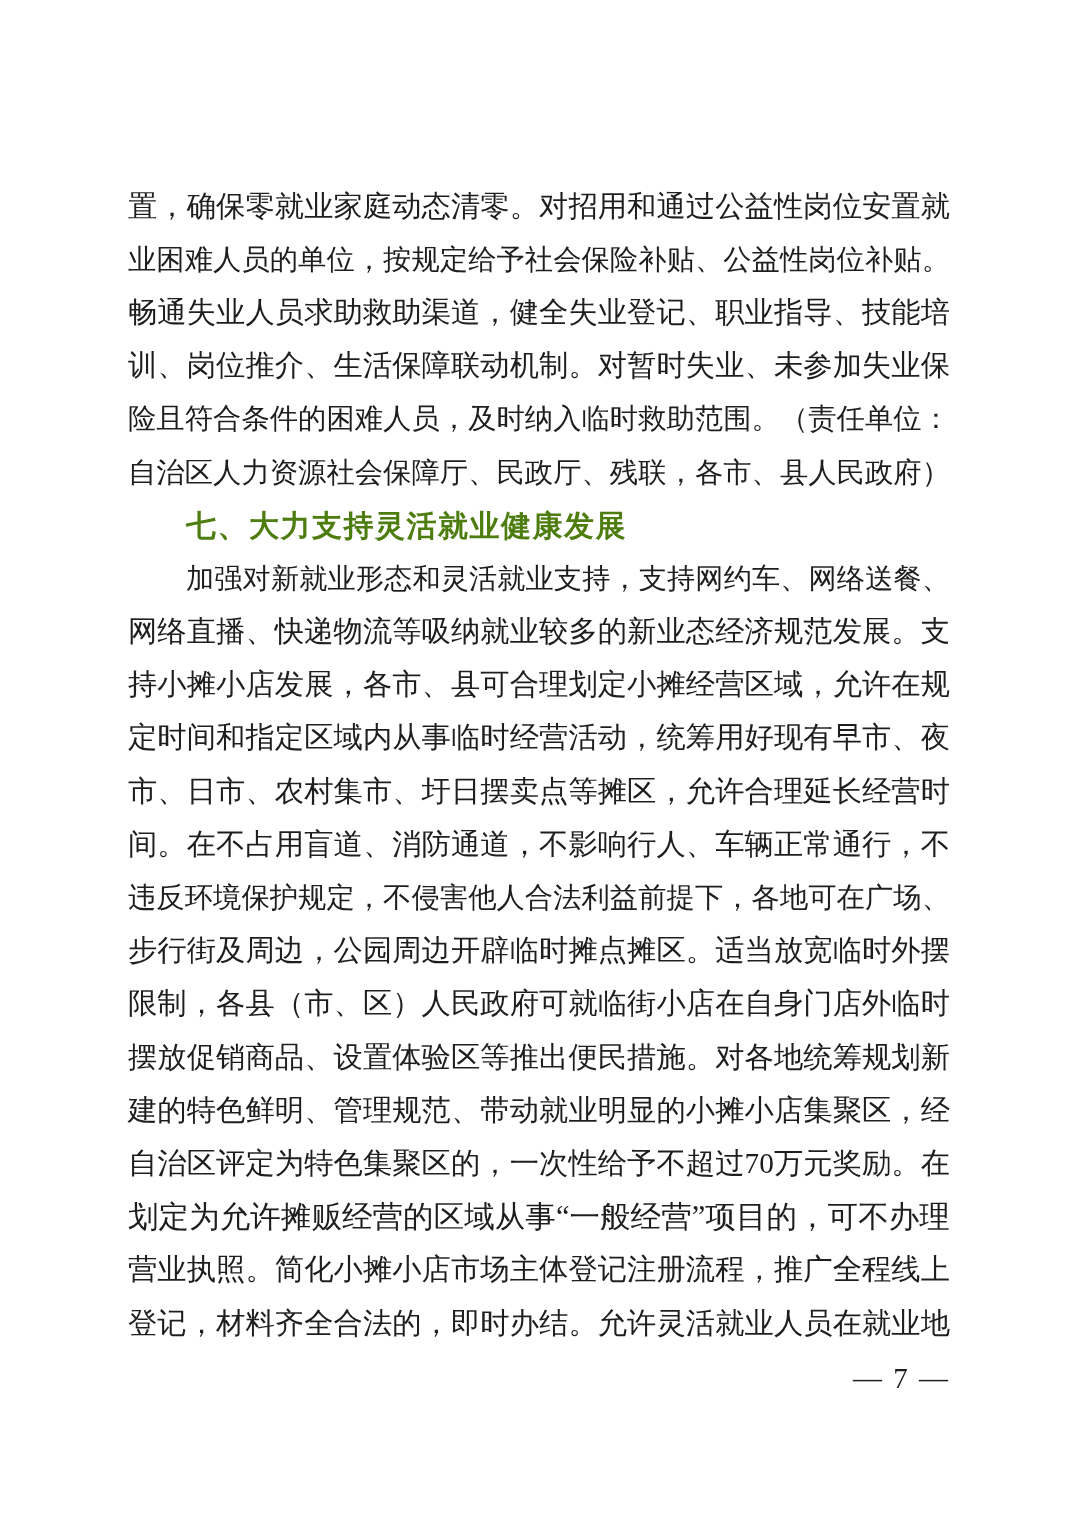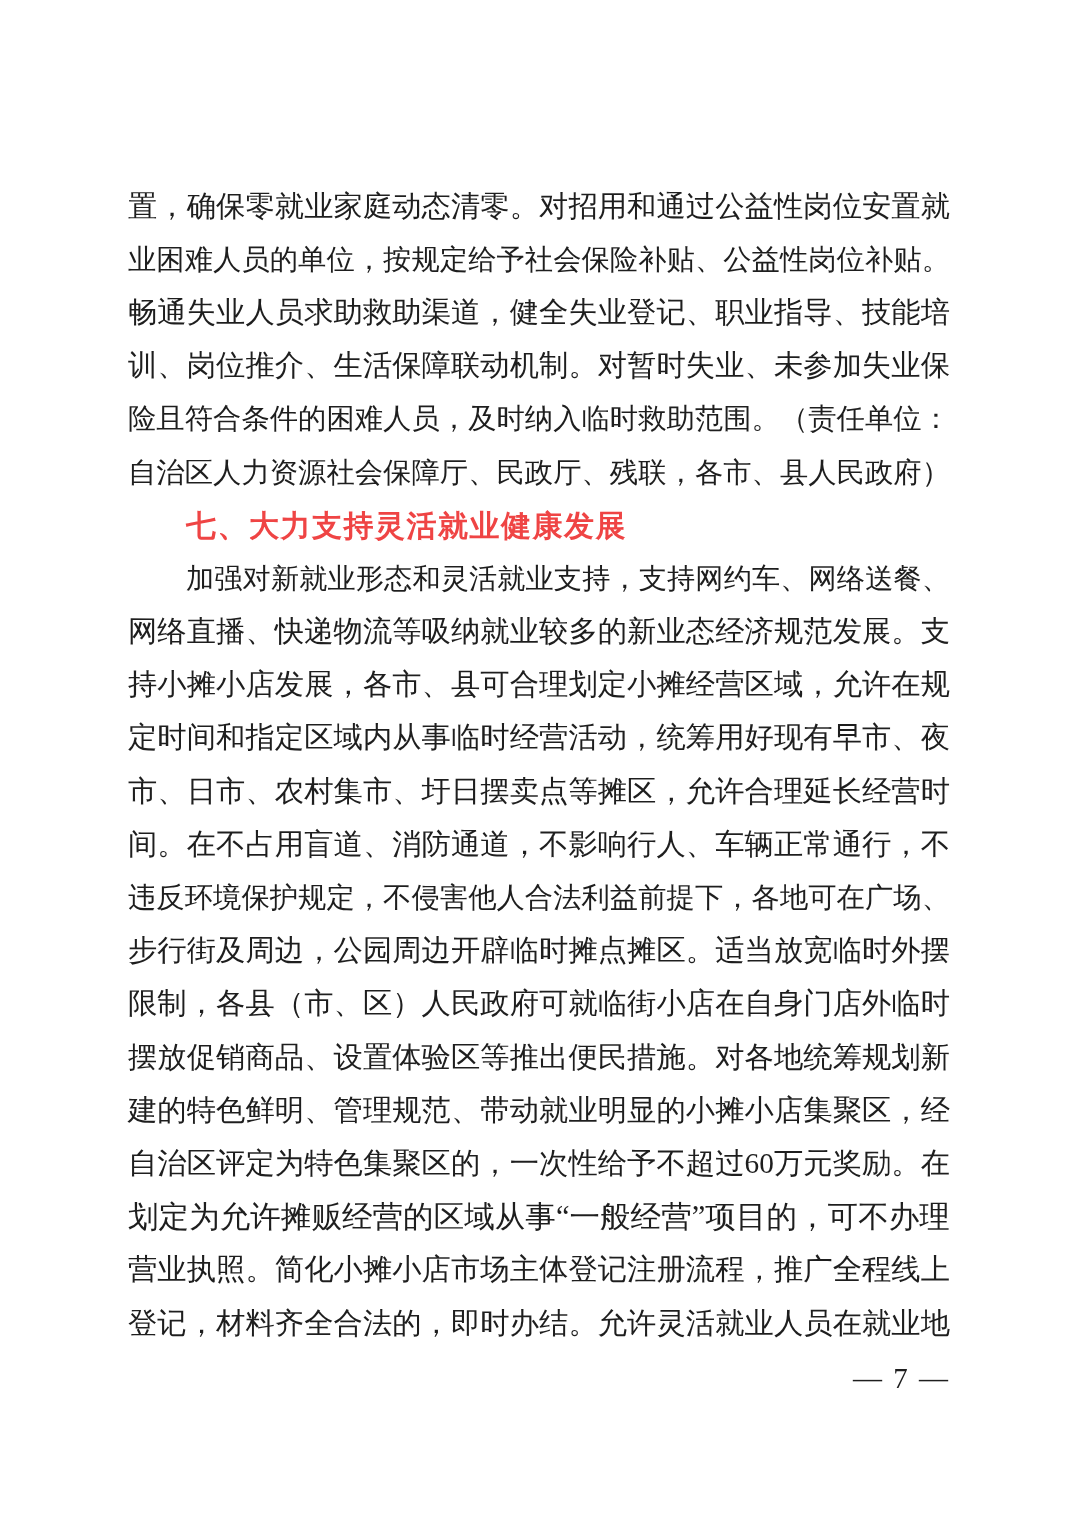--- a/index.html
+++ b/index.html
@@ -41,7 +41,7 @@
     font-size: 30px;
     line-height: 53.2px;
     letter-spacing: 1.5px;
-    color: #ef4444;
+    color: #4d7c0f;
   }
   .line span {
     flex: 0 0 auto;

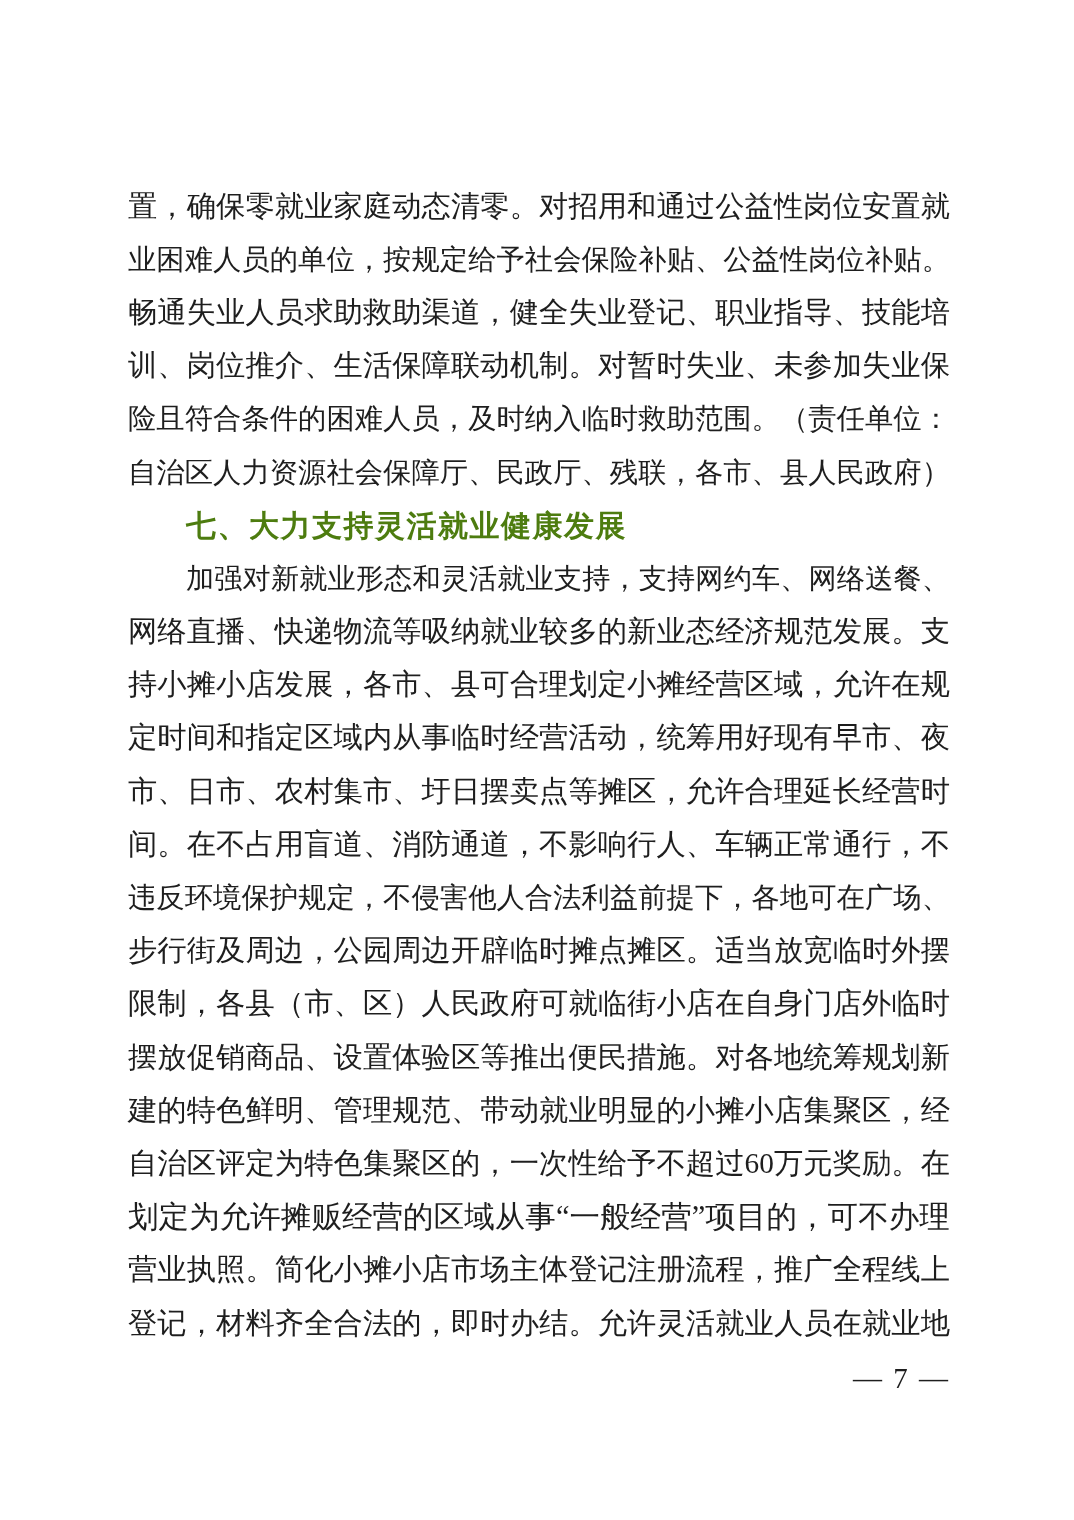--- a/index.html
+++ b/index.html
@@ -599,7 +599,7 @@
         <span>不</span>
         <span>超</span>
         <span>过</span>
-        <span>60</span>
+        <span>70</span>
         <span>万</span>
         <span>元</span>
         <span>奖</span>

